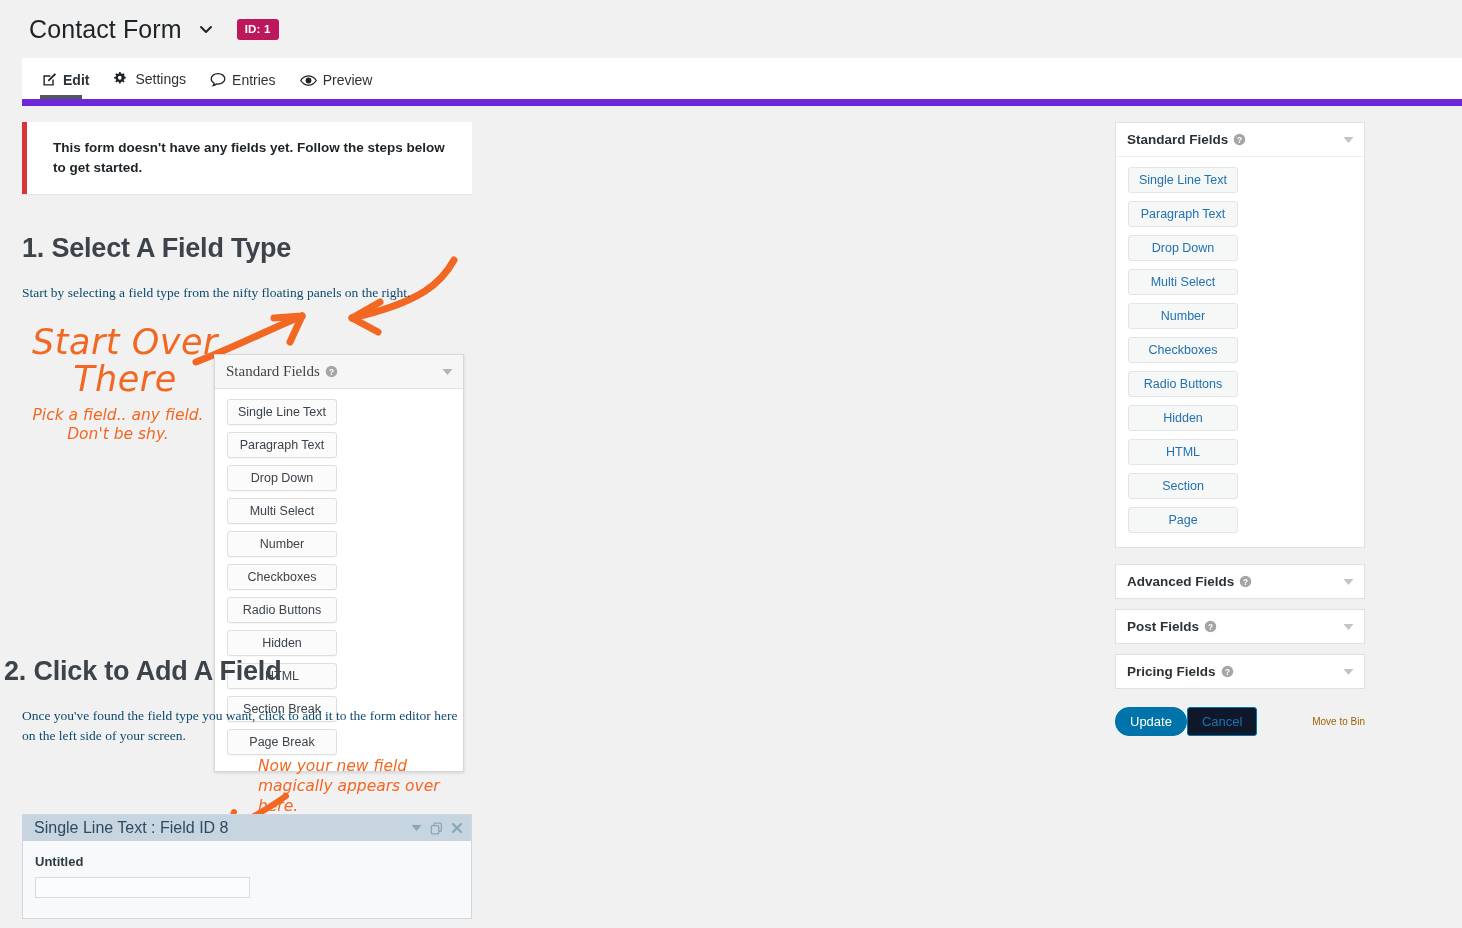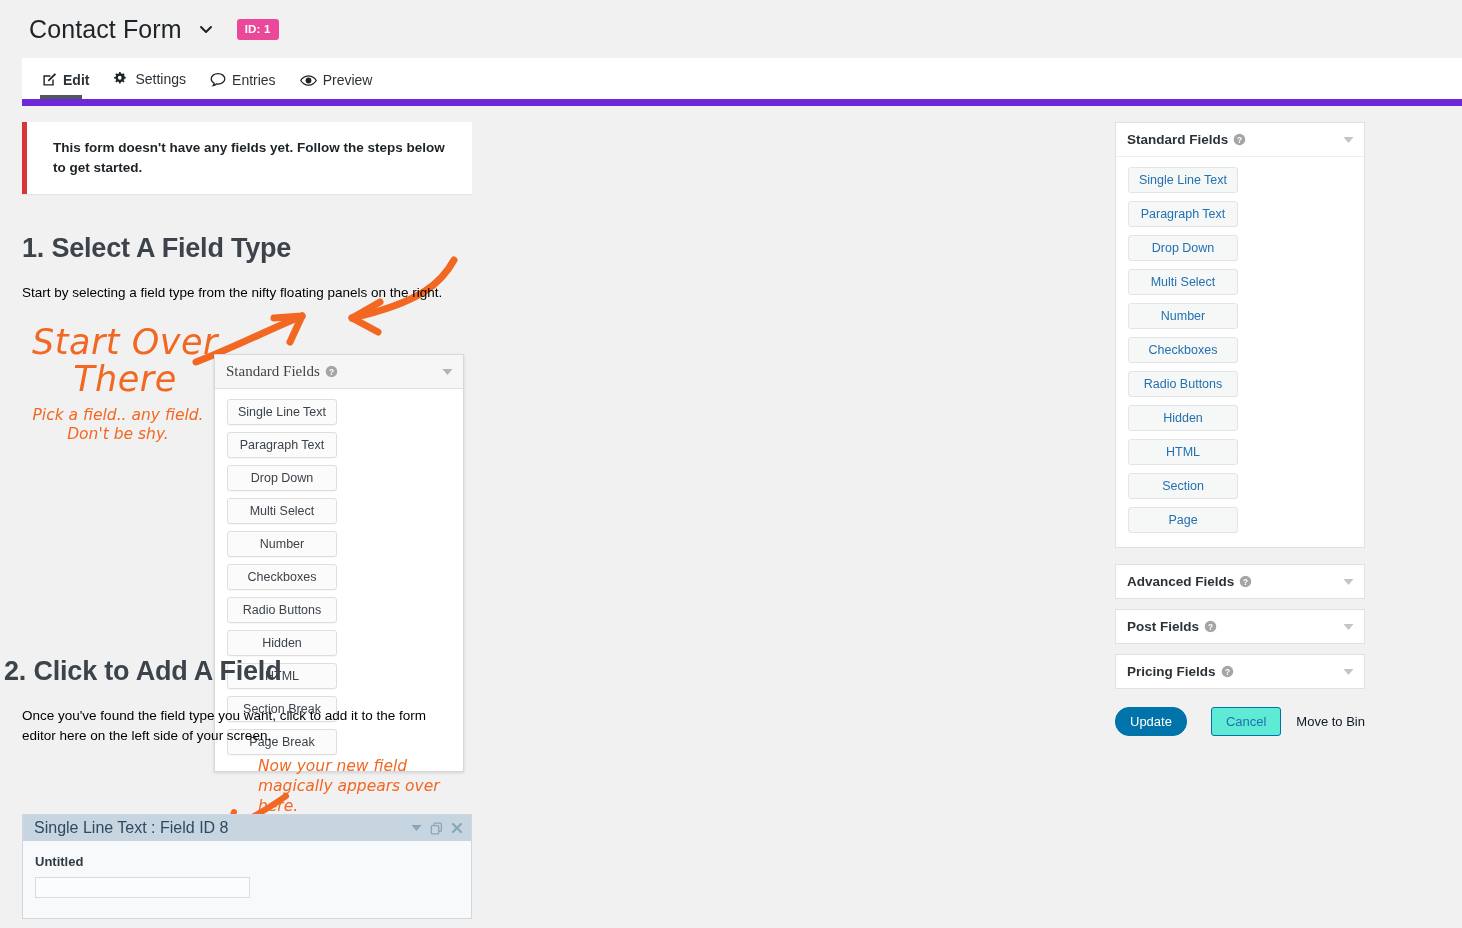--- a/index.html
+++ b/index.html
@@ -41,7 +41,7 @@
   .title-chevron svg { display: block; }
   .id-badge {
     margin-left: 22px;
-    background: #ec4899;
+    background: #be185d;
     color: #fff;
     font-size: 11.5px;
     font-weight: bold;

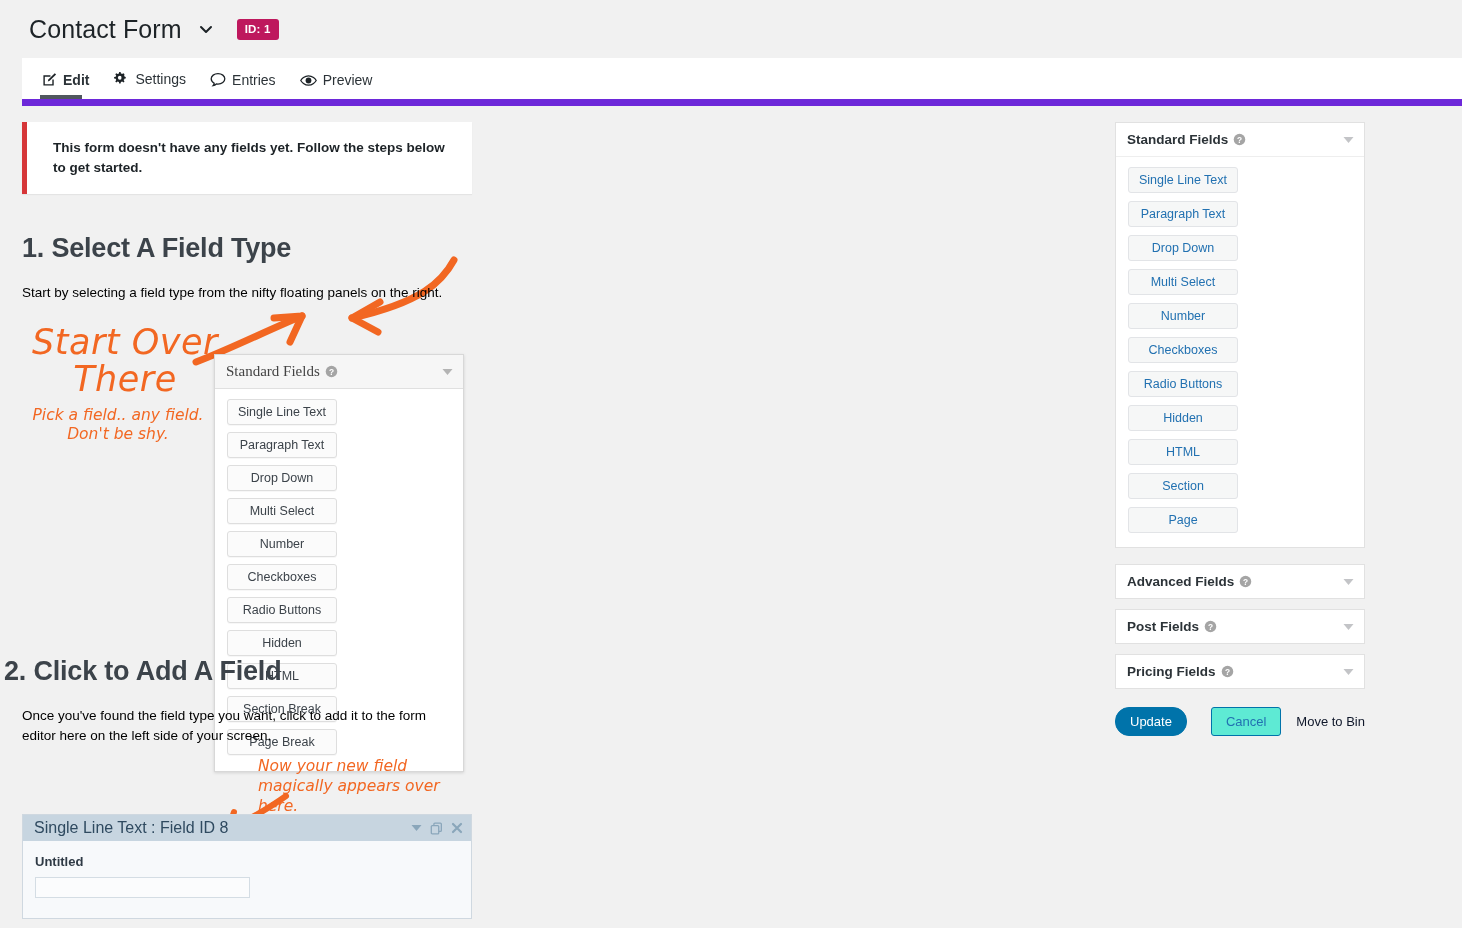--- a/index.html
+++ b/index.html
@@ -125,7 +125,8 @@
     position: absolute;
     font-size: 13.5px;
     line-height: 1.55;
-    color: #000000;
+    color: #0c4a6e;
+    font-family: Liberation Serif, serif;
   }
   #heading1 { left: 22px; top: 105px; }
   #body1    { left: 22px; top: 163px; width: 520px; }

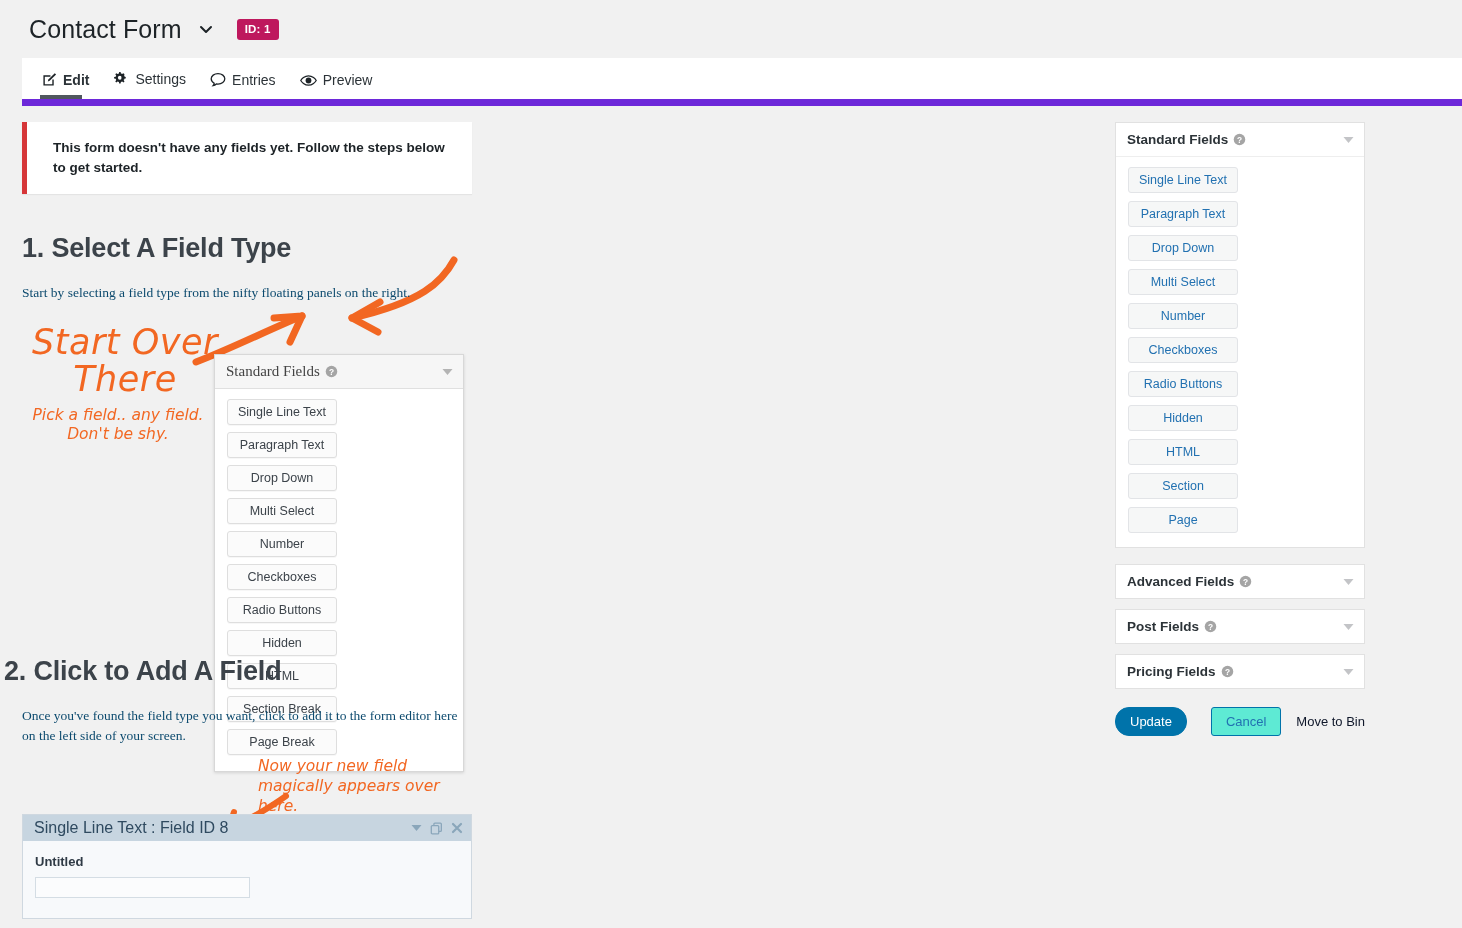--- a/index.html
+++ b/index.html
@@ -314,14 +314,14 @@
     display: flex; align-items: center;
   }
   .btn-cancel {
-    background: #5eead4;
+    background: #0f172a;
     border: 1px solid #0073aa;
     color: #2271b1;
     font-size: 13px;
     padding: 0 14px;
     height: 29px;
     border-radius: 3px;
-    margin-left: 24px;
+    margin-left: 0;
     cursor: pointer;
     display: flex; align-items: center;
   }

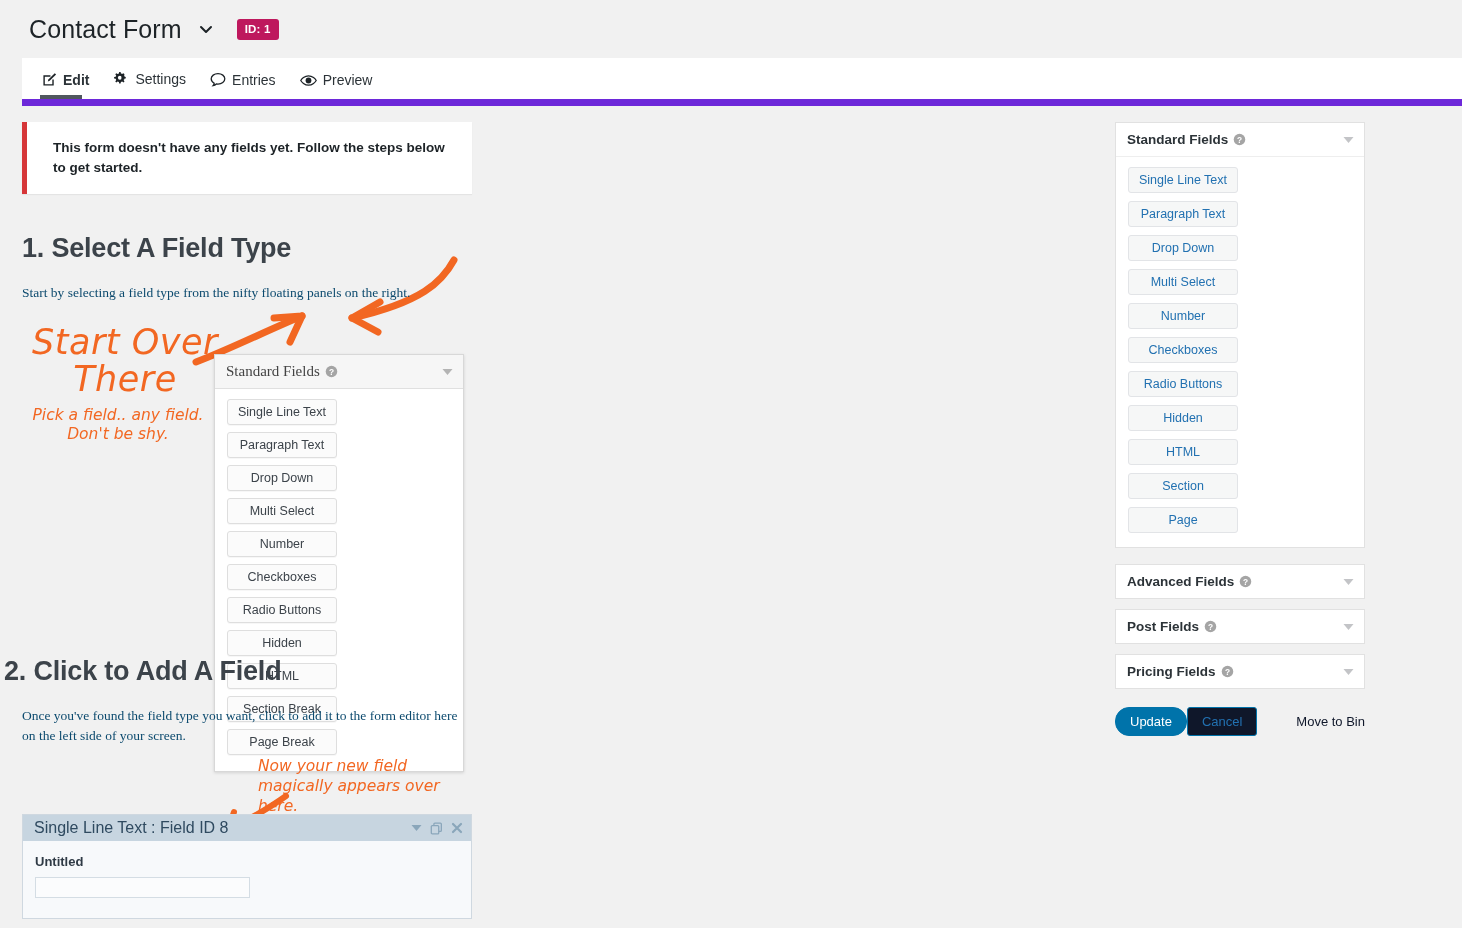--- a/index.html
+++ b/index.html
@@ -326,8 +326,8 @@
     display: flex; align-items: center;
   }
   .btn-bin {
-    color: #0f172a;
-    font-size: 13px;
+    color: #a16207;
+    font-size: 10px;
     margin-left: auto;
     cursor: pointer;
     text-decoration: none;

